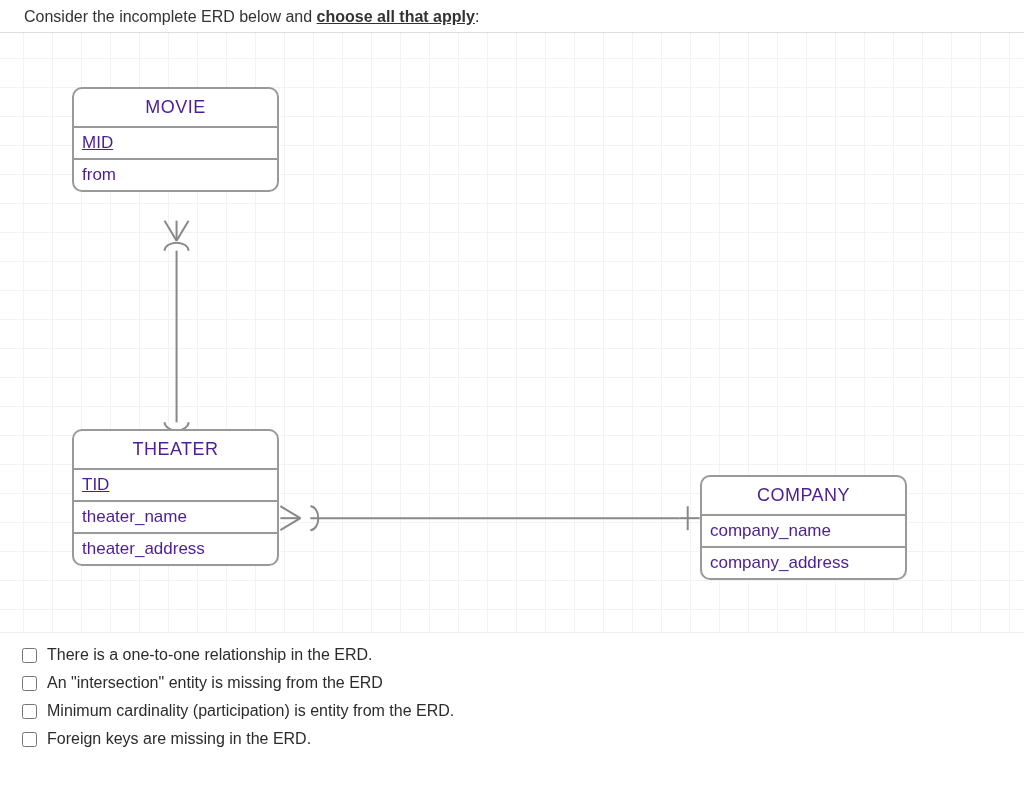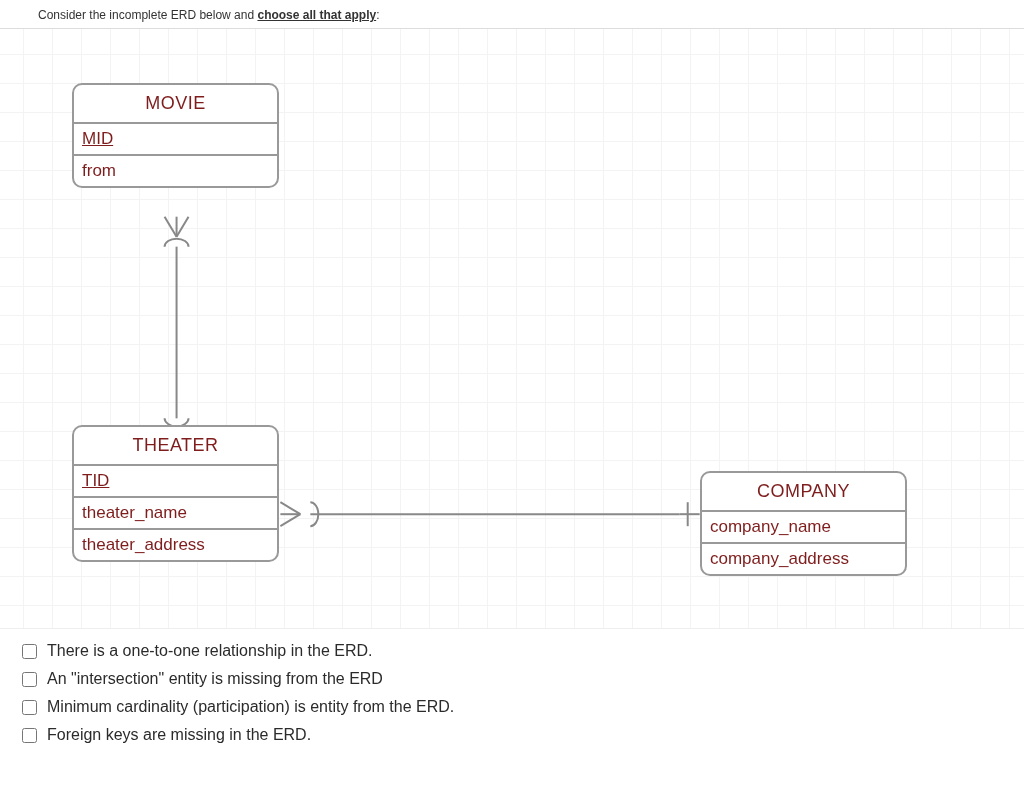--- a/index.html
+++ b/index.html
@@ -11,8 +11,8 @@
     width: 1024px;
   }
   .question-text {
-    padding: 8px 22px 6px 38px;
-    font-size: 12px;
+    padding: 8px 22px 6px 24px;
+    font-size: 16px;
     border-bottom: 1px solid #ddd;
   }
   .bold-underline {

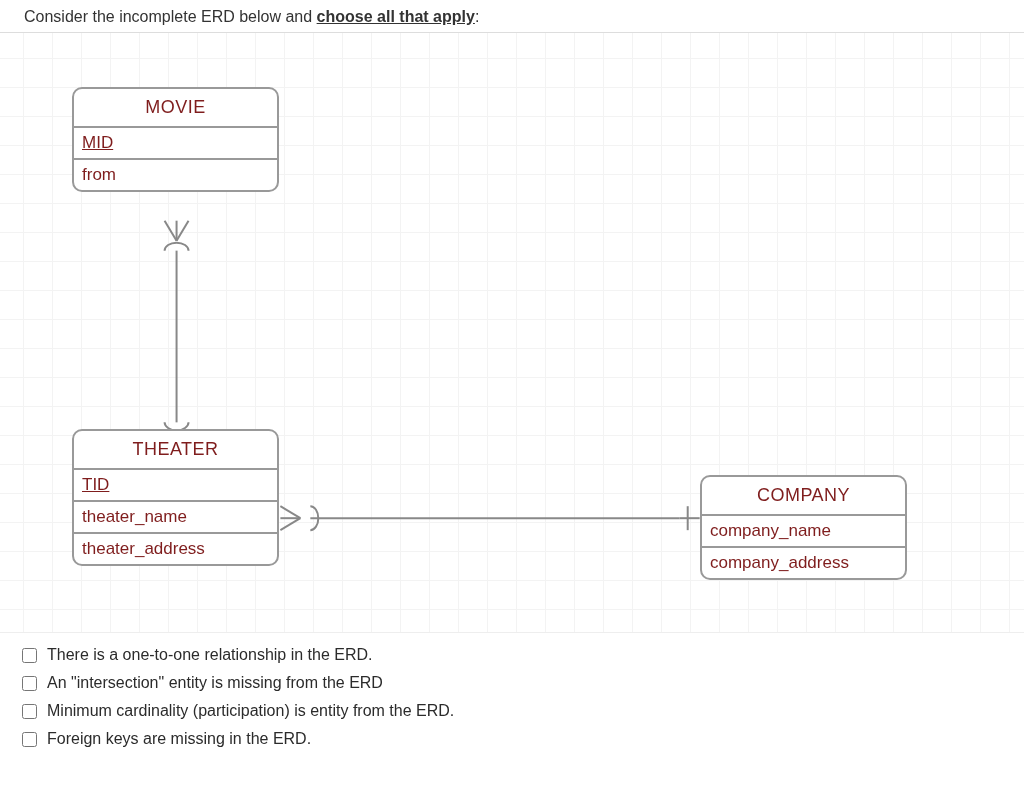--- a/index.html
+++ b/index.html
@@ -43,7 +43,7 @@
     padding: 8px 4px;
     border-bottom: 2px solid #999;
     letter-spacing: 0.5px;
-    color: #7f1d1d;
+    color: #4c1d95;
   }
   .entity-row {
     padding: 5px 8px;

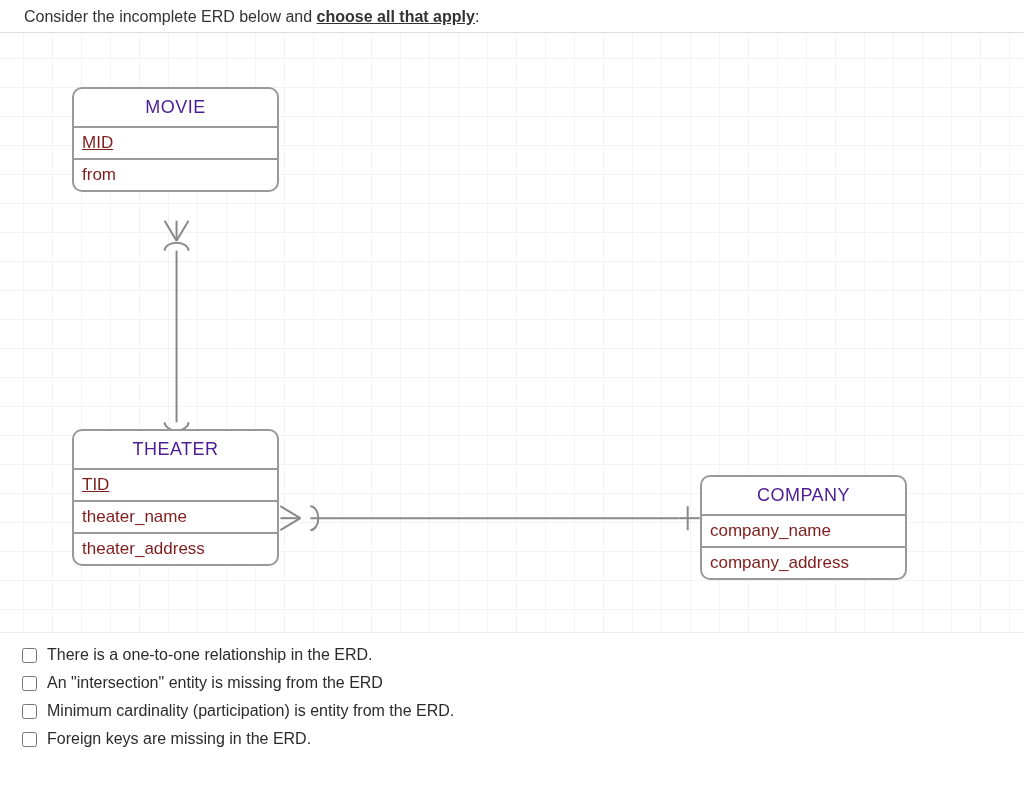--- a/index.html
+++ b/index.html
@@ -49,7 +49,7 @@
     padding: 5px 8px;
     border-bottom: 2px solid #999;
     font-size: 17px;
-    color: #7f1d1d;
+    color: #4c1d95;
   }
   .entity-row:last-child { border-bottom: none; }
   .pk { text-decoration: underline; }

